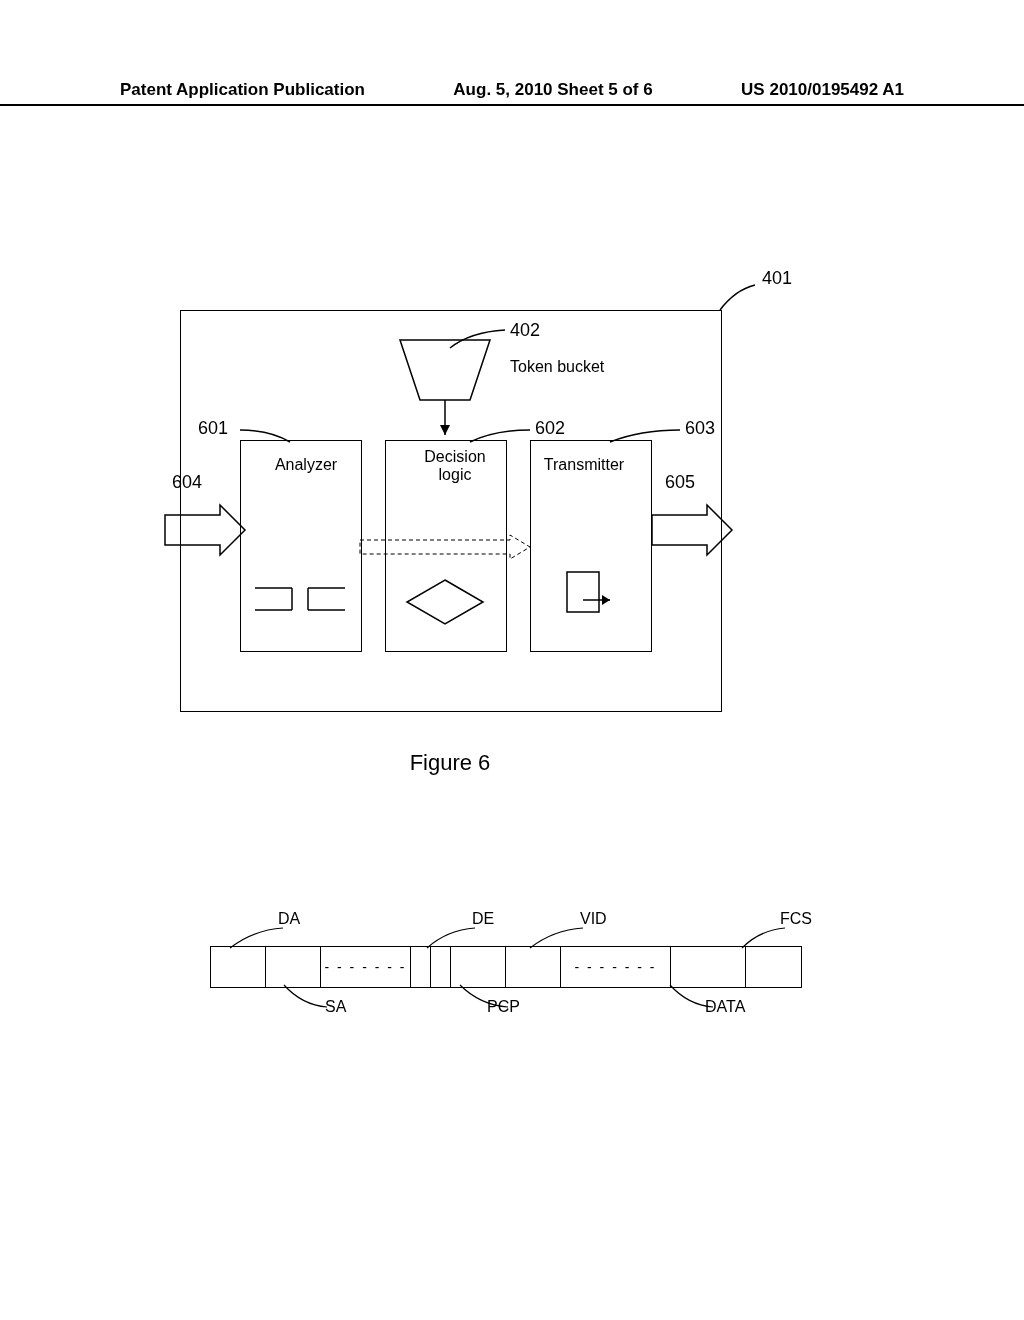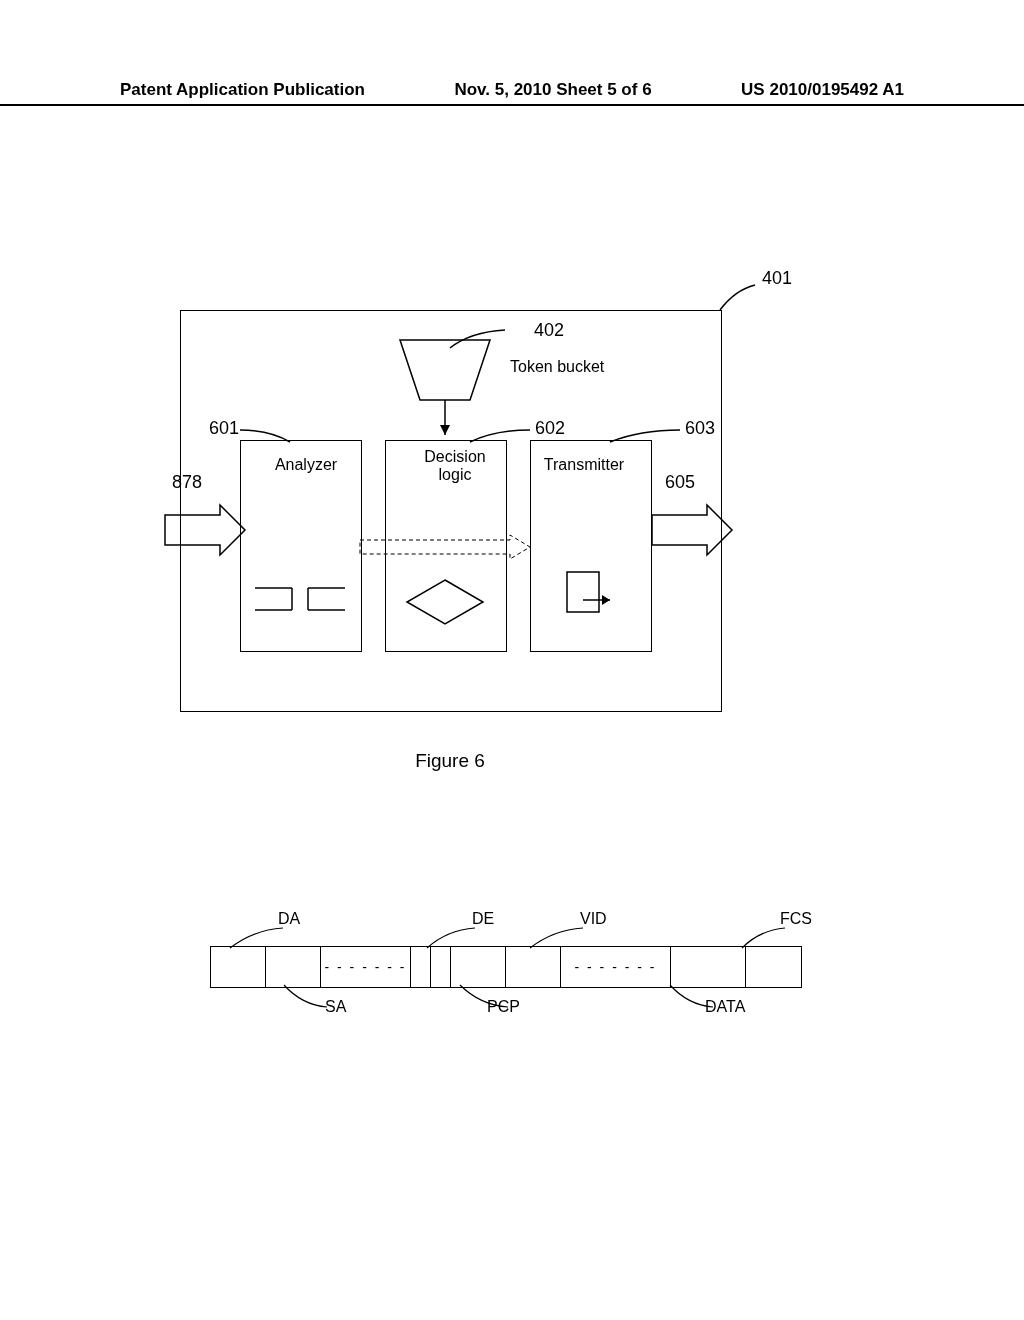--- a/index.html
+++ b/index.html
@@ -117,7 +117,7 @@
 
 <div class="page-header">
   <span>Patent Application Publication</span>
-  <span>Nov. 5, 2010  Sheet 5 of 6</span>
+  <span>Aug. 5, 2010  Sheet 5 of 6</span>
   <span>US 2010/0195492 A1</span>
 </div>
 

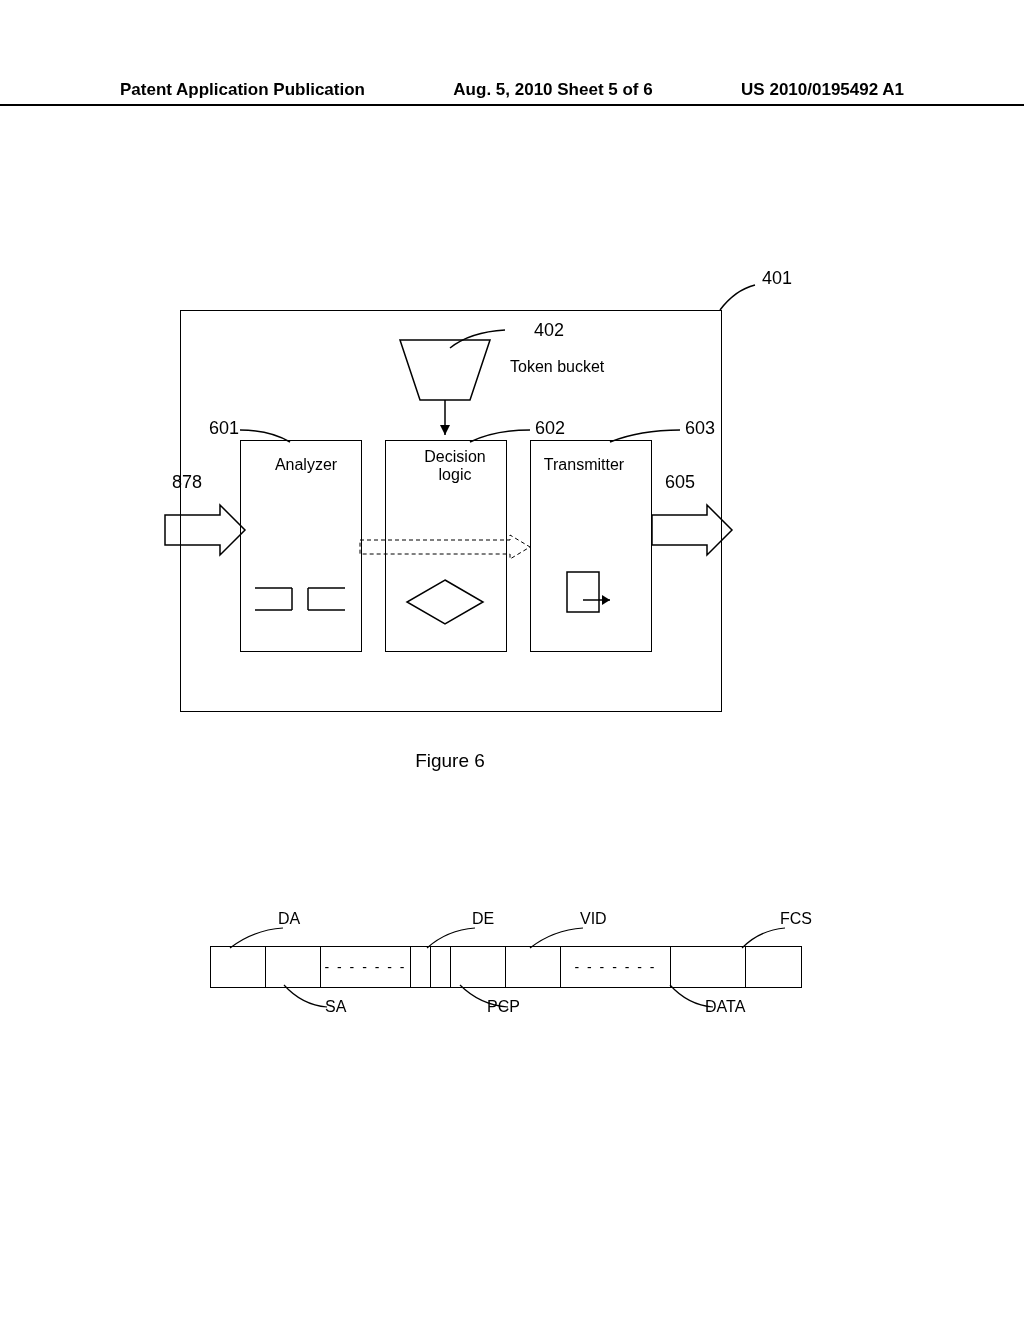--- a/index.html
+++ b/index.html
@@ -139,7 +139,7 @@
   <svg class="leader" style="top:50px; left:270px;" width="70" height="30">
     <path d="M0 18 Q20 2 55 0" stroke="#000" stroke-width="1.5" fill="none"></path>
   </svg>
-  <div class="ref-label" style="top:40px; left:330px;margin-left:24px;">402</div>
+  <div class="ref-label" style="top:40px; left:330px;">402</div>
   <div class="comp-label" style="top:78px; left:330px; width:140px; text-align:left;">Token bucket</div>
 
   <div class="component-box" style="top:160px; left:60px;  width:120px; height:210px;"></div>

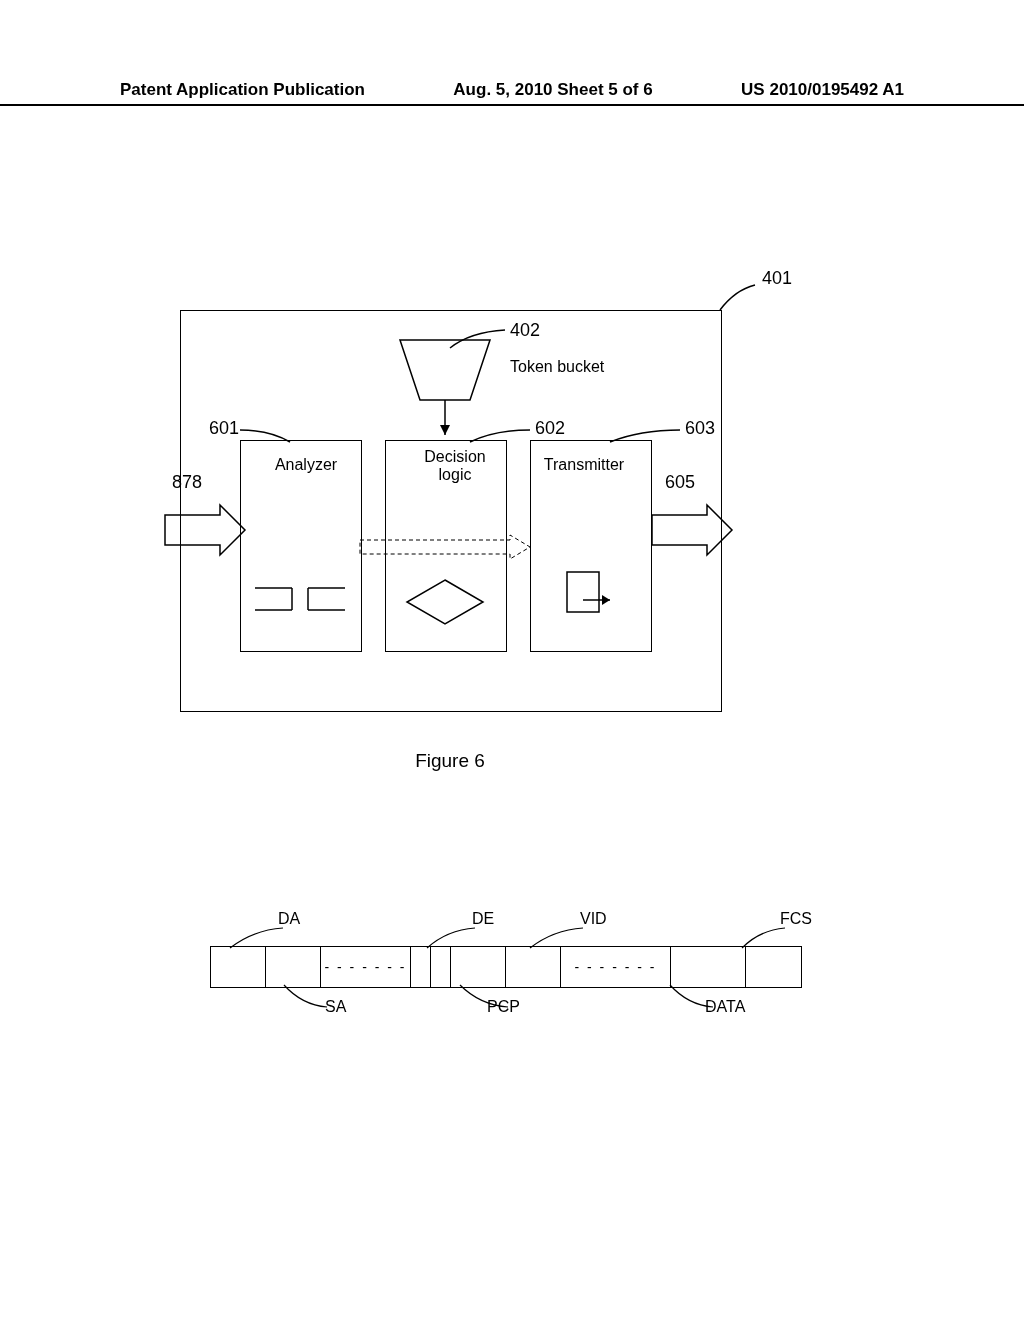--- a/index.html
+++ b/index.html
@@ -154,7 +154,7 @@
   <svg class="leader" style="top:150px; left:55px;" width="60" height="25">
     <path d="M55 12 Q35 0 5 0" stroke="#000" stroke-width="1.5" fill="none"></path>
   </svg>
-  <div class="ref-label" style="top:138px; left:18px;margin-left:11px;">601</div>
+  <div class="ref-label" style="top:138px; left:18px;">601</div>
 
   <svg class="leader" style="top:150px; left:290px;" width="70" height="25">
     <path d="M0 12 Q25 0 60 0" stroke="#000" stroke-width="1.5" fill="none"></path>

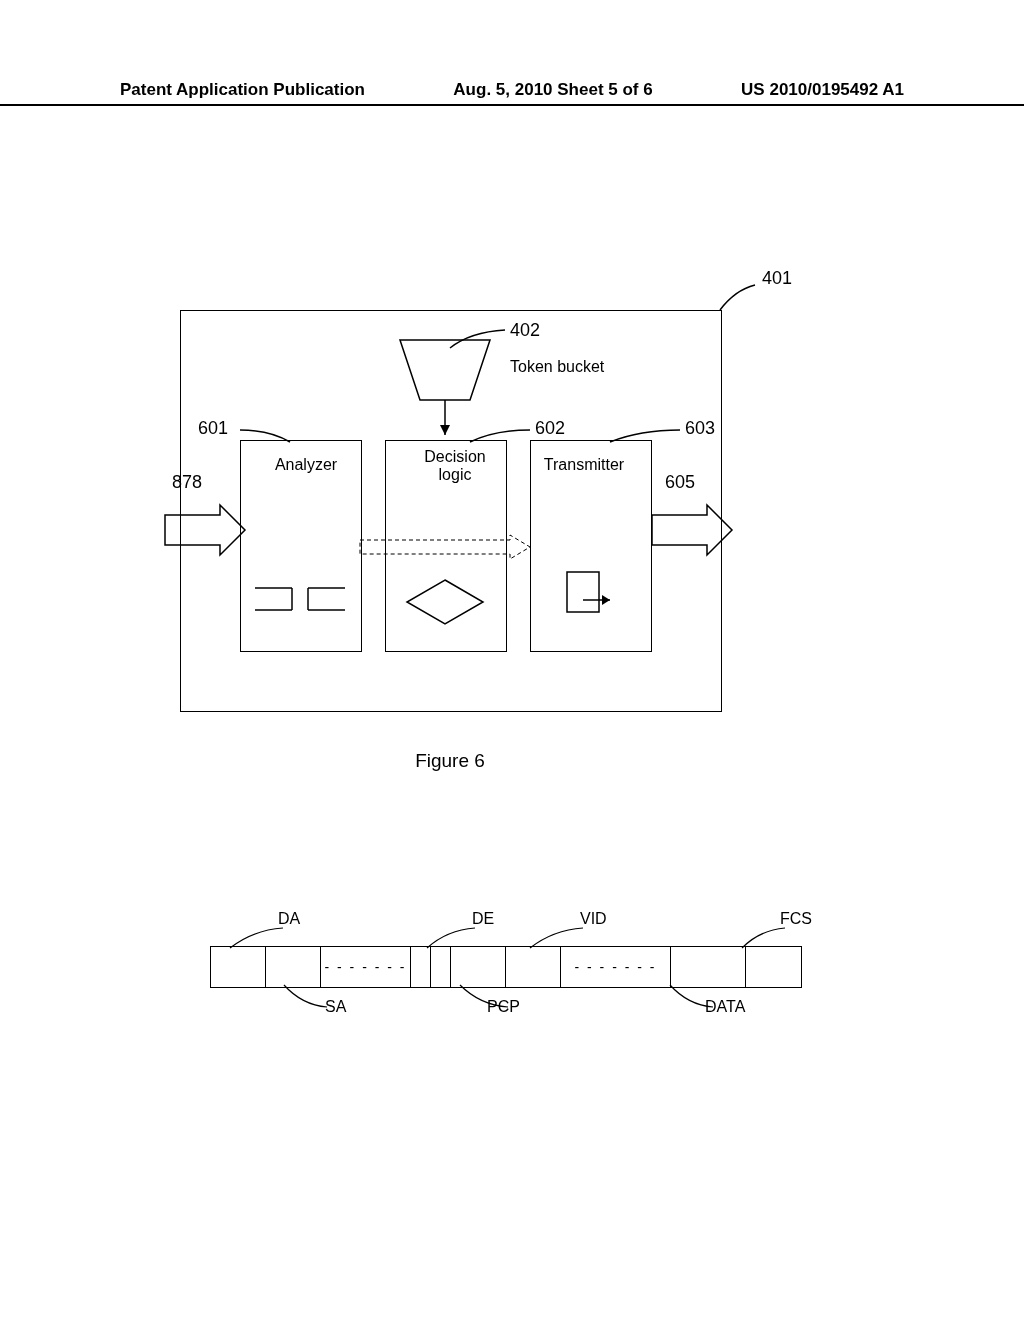--- a/index.html
+++ b/index.html
@@ -166,7 +166,7 @@
   </svg>
   <div class="ref-label" style="top:138px; left:505px;">603</div>
 
-  <div class="ref-label" style="top:192px; left:-8px;">878</div>
+  <div class="ref-label" style="top:192px; left:-8px;">604</div>
 
   <div class="ref-label" style="top:192px; left:485px;">605</div>
 

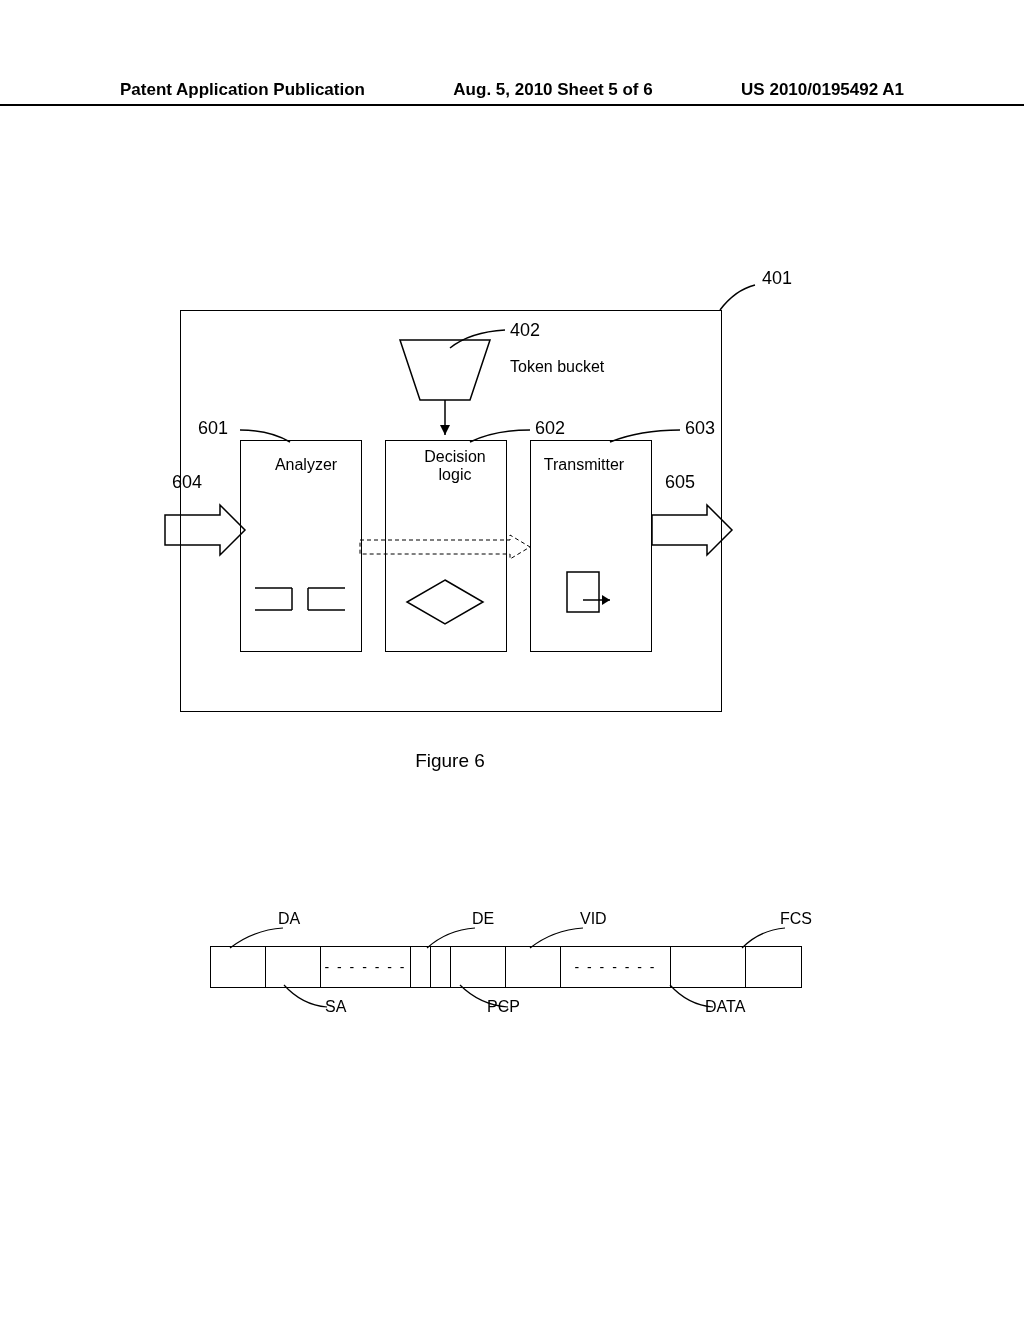--- a/index.html
+++ b/index.html
@@ -46,7 +46,7 @@
     left: 0;
     width: 540px;
     text-align: center;
-    font-size: 19px;
+    font-size: 22px;
   }
   .ref-label {
     position: absolute;

